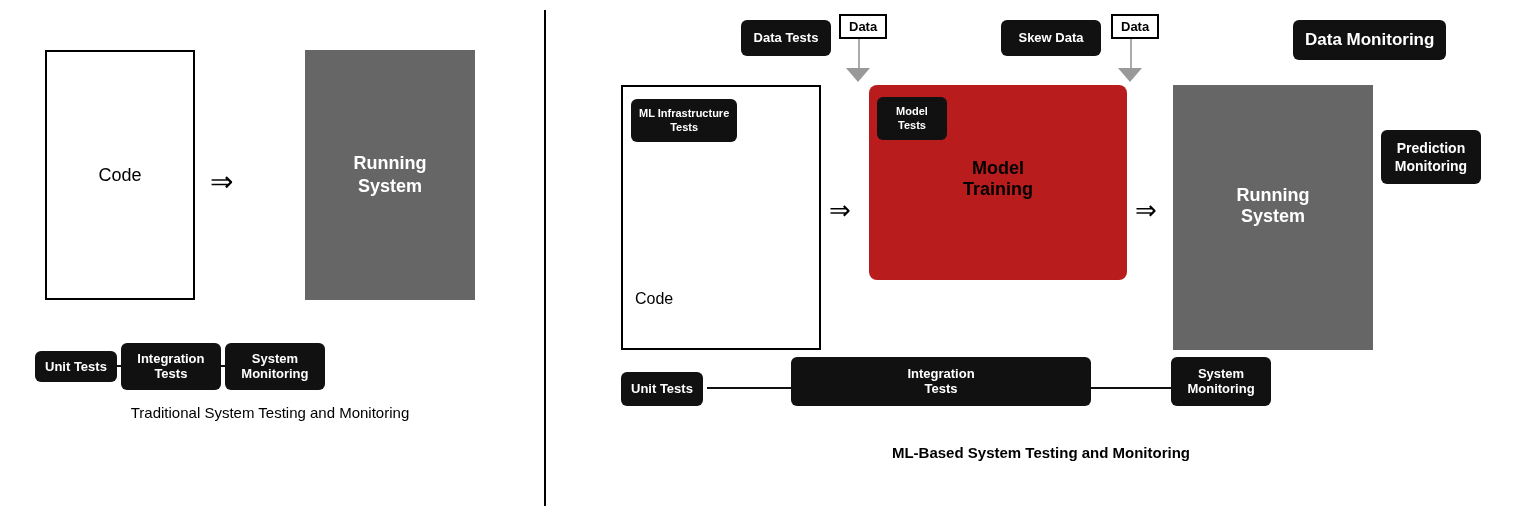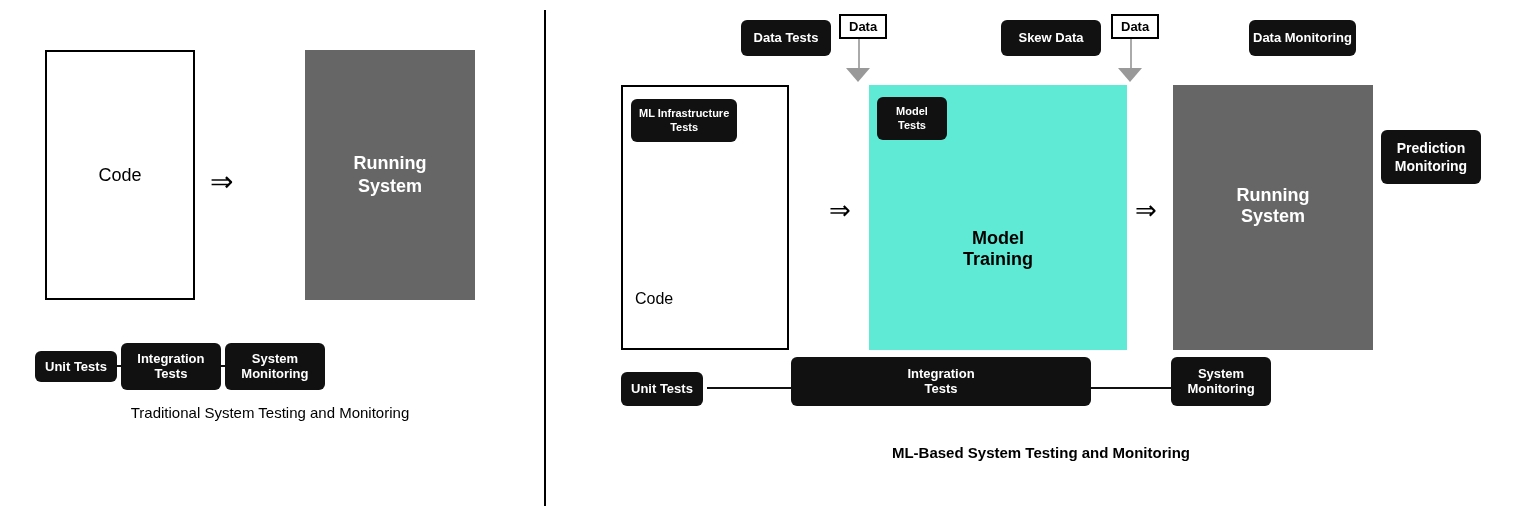--- a/index.html
+++ b/index.html
@@ -194,7 +194,7 @@
       <div style="position:absolute; top:58px; left:507px; width:0; height:0; border-left:12px solid transparent; border-right:12px solid transparent; border-top:14px solid #999; z-index:2;"></div>
 
       <div style="position:absolute; top:10px; left:638px; z-index:3;">
-        <div class="badge" style="min-width:100px; font-size:13px; padding:10px 4px;">
+        <div class="badge" style="min-width:100px; font-size:17px; padding:10px 12px;margin-left:44px;">
           <span>Data
 Monitoring</span>
         </div>

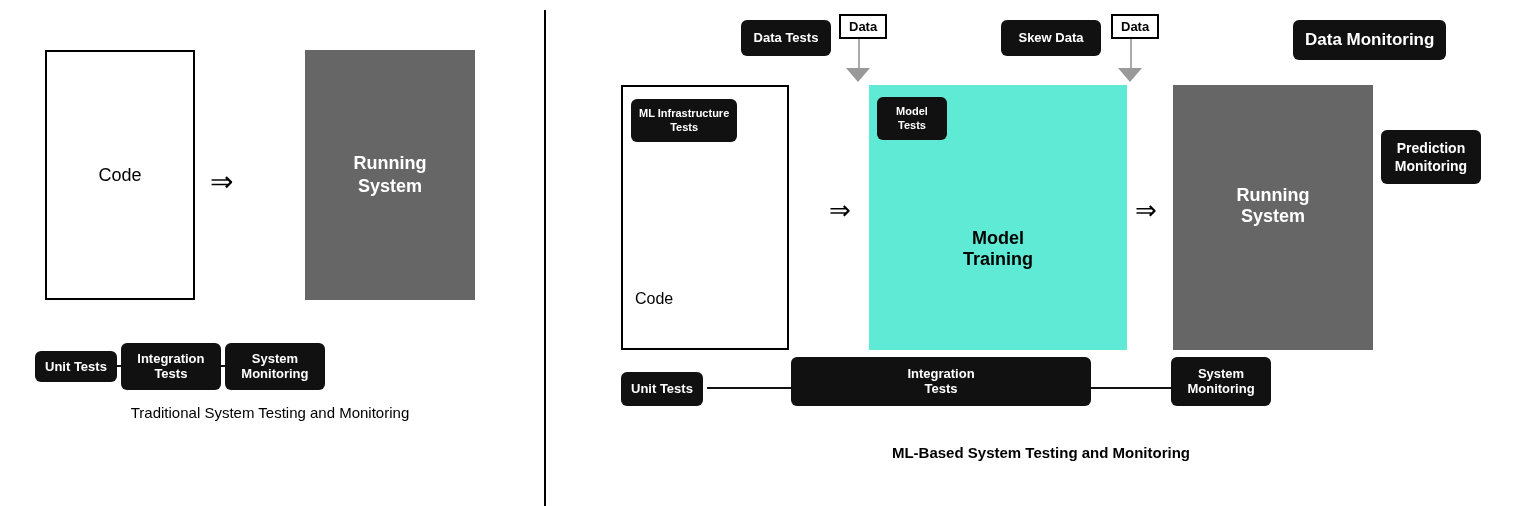--- a/index.html
+++ b/index.html
@@ -200,7 +200,7 @@
         </div>
       </div>
 
-      <div style="position:absolute; top:75px; left:10px; width:168px; height:265px; border:2px solid #000; background:#fff;">
+      <div style="position:absolute; top:75px; left:10px; width:200px; height:265px; border:2px solid #000; background:#fff;">
 
         <div style="position:absolute; top:12px; left:8px; z-index:2;">
           <div class="badge" style="font-size:11px; padding:7px 8px; line-height:1.3; min-width:80px;">

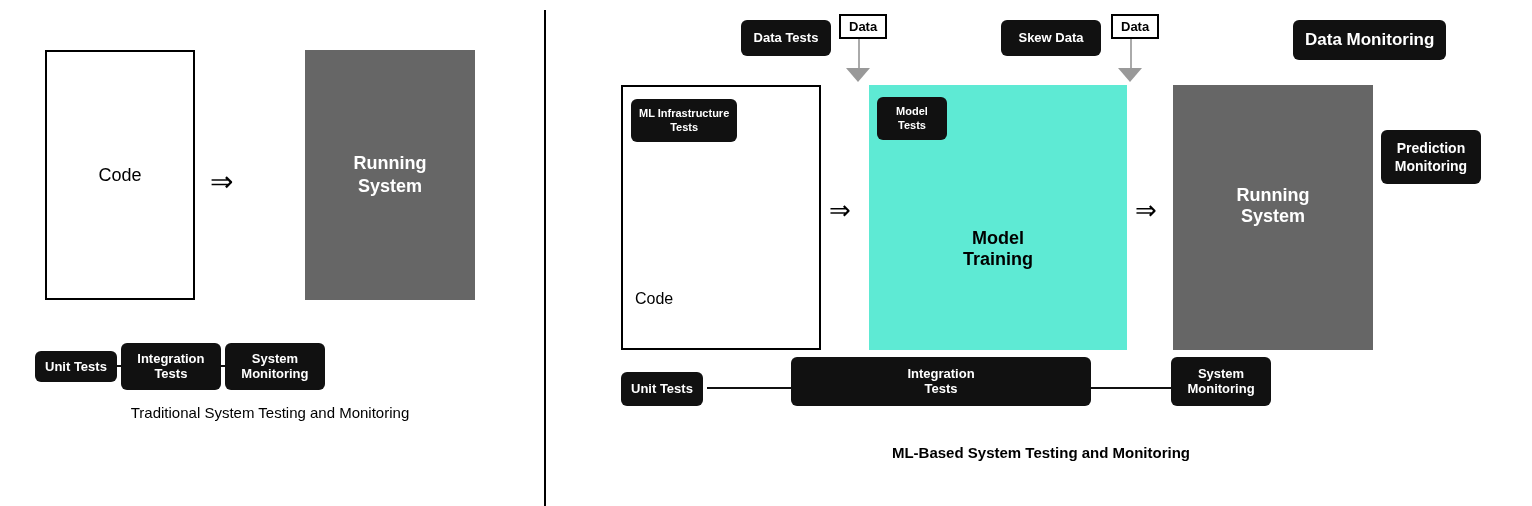--- a/index.html
+++ b/index.html
@@ -213,7 +213,7 @@
 
       <div style="position:absolute; top:185px; left:218px; font-size:26px; color:#000; z-index:3;">⇒</div>
 
-      <div style="position:absolute; top:75px; left:258px; width:258px; height:265px; background:#5eead4;">
+      <div style="position:absolute; top:75px; left:258px; width:258px; height:195px; background:#b91c1c;border-radius:8px;">
 
         <div style="position:absolute; top:12px; left:8px; z-index:2;">
           <div class="badge" style="font-size:11px; padding:7px 8px; line-height:1.3; min-width:70px;">

